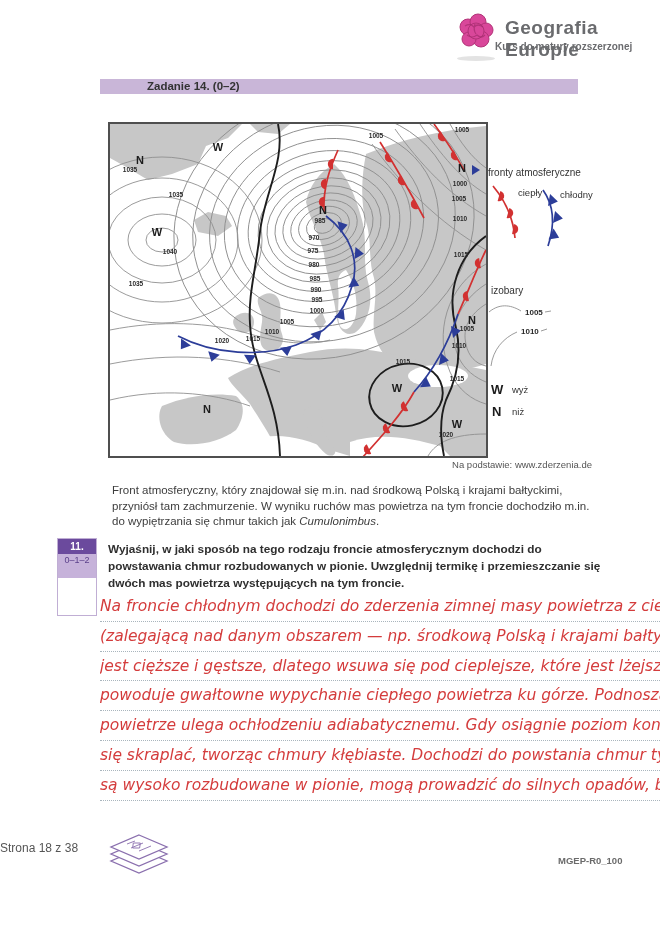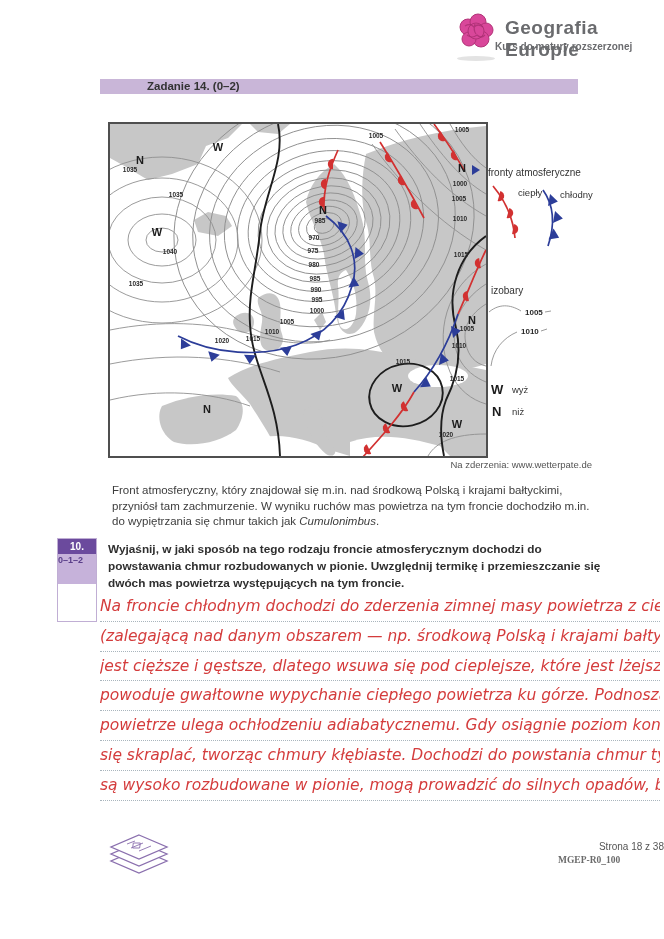--- a/index.html
+++ b/index.html
@@ -272,7 +272,7 @@
     <text class="leg-small" x="27" y="249">niż</text>
   </svg>
 
-  <div class="abs map-source" style="left:380px;top:459px;width:212px;">Na zderzenia: www.wetterpate.de</div>
+  <div class="abs map-source" style="left:380px;top:459px;width:212px;">Na podstawie: www.zderzenia.de</div>
 
   <div class="abs para" style="left:112px;top:483px;width:490px;">
     <span>Front atmosferyczny, który znajdował się m.in. nad środkową Polską i krajami bałtyckimi, przyniósł tam zachmurzenie. W wyniku ruchów mas powietrza na tym froncie dochodziło m.in. do wypiętrzania się chmur takich jak </span><i>Cumulonimbus</i><span>.</span>

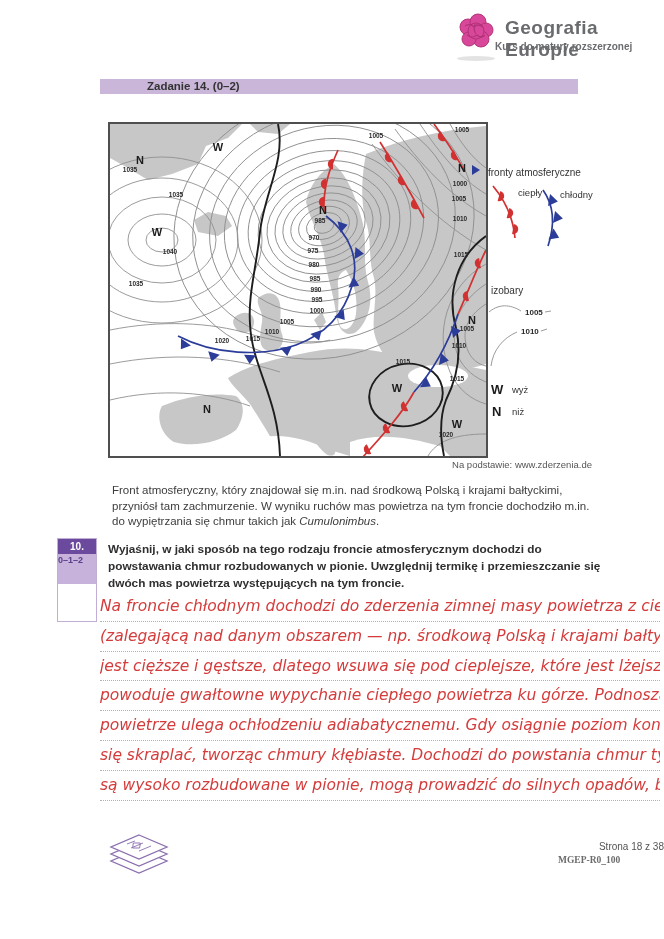--- a/index.html
+++ b/index.html
@@ -279,7 +279,7 @@
   </div>
 
   <div class="abs marker" style="left:57px;top:538px;">
-    <div class="marker-num">10.</div>
+    <div class="marker-num">11.</div>
     <div class="marker-pts">0–1–2</div>
     <div class="marker-blank"></div>
   </div>

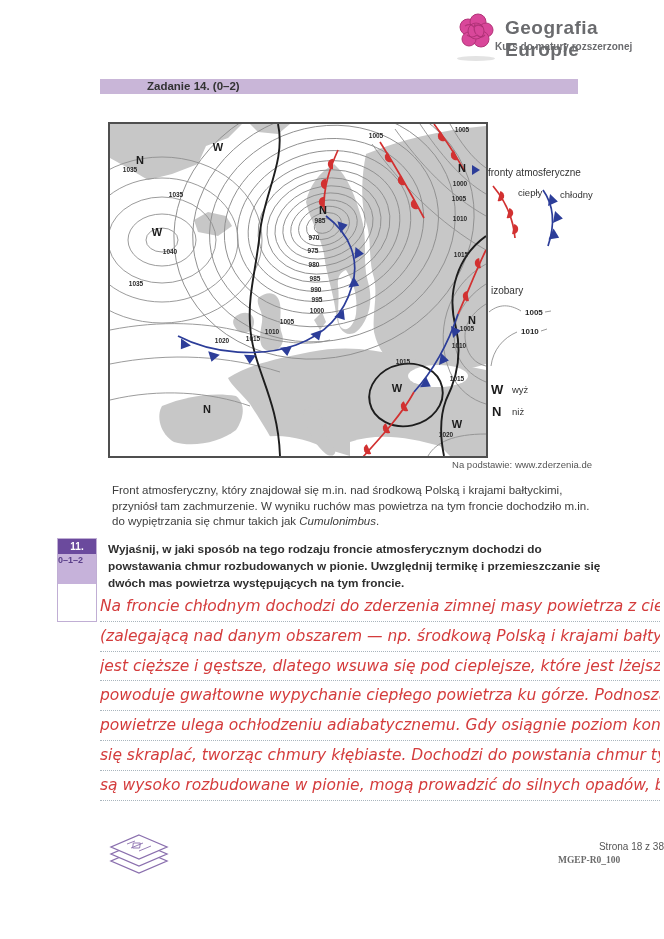--- a/index.html
+++ b/index.html
@@ -43,8 +43,8 @@
   .marker{width:40px;border:1px solid #c0aed4;box-sizing:border-box;background:#fff;}
   .marker-num{background:#6b4a9d;color:#fff;font-size:10px;font-weight:bold;
               text-align:center;height:15px;line-height:15px;}
-  .marker-pts{background:#c6b2da;color:#5a3f8a;font-size:9px;font-weight:bold;
-              text-align:left;height:30px;line-height:13px;}
+  .marker-pts{background:#c6b2da;color:#5a3f8a;font-size:9px;font-weight:normal;
+              text-align:center;height:24px;line-height:13px;}
   .marker-blank{height:37px;background:#fff;}
 
   .instruction{font-size:11.8px;font-weight:bold;line-height:16.8px;color:#2f2f2f;}

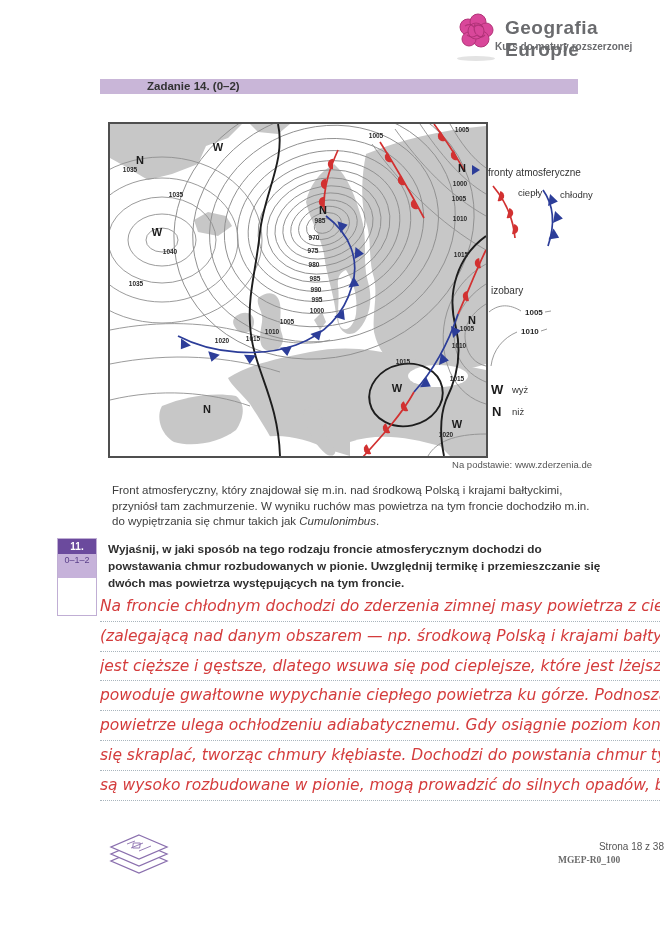--- a/index.html
+++ b/index.html
@@ -56,7 +56,7 @@
             font-family:"DejaVu Sans",cursive,sans-serif;}
 
   
-  .footer-page{font-size:10px;color:#555;text-align:right;width:100%;}
+  .footer-page{font-size:12px;color:#555;text-align:left;width:100%;}
   .footer-code{font-size:9.5px;font-weight:bold;color:#6b6b6b;}
 </style>
 </head>

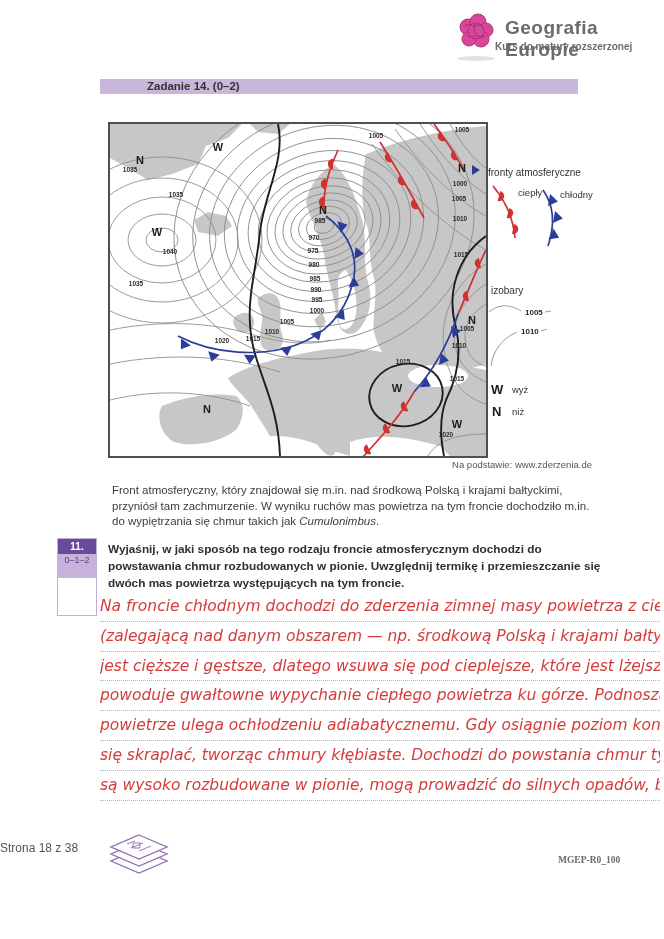--- a/index.html
+++ b/index.html
@@ -308,7 +308,7 @@
     </g>
   </svg>
   <div class="abs footer-page" style="left:0;top:841px;">Strona 18 z 38</div>
-  <div class="abs footer-code" style="left:558px;top:855px;font-family:Liberation Serif, serif;">MGEP-R0_100</div>
+  <div class="abs footer-code" style="left:558px;top:855px;">MGEP-R0_100</div>
 
 </div>
 

